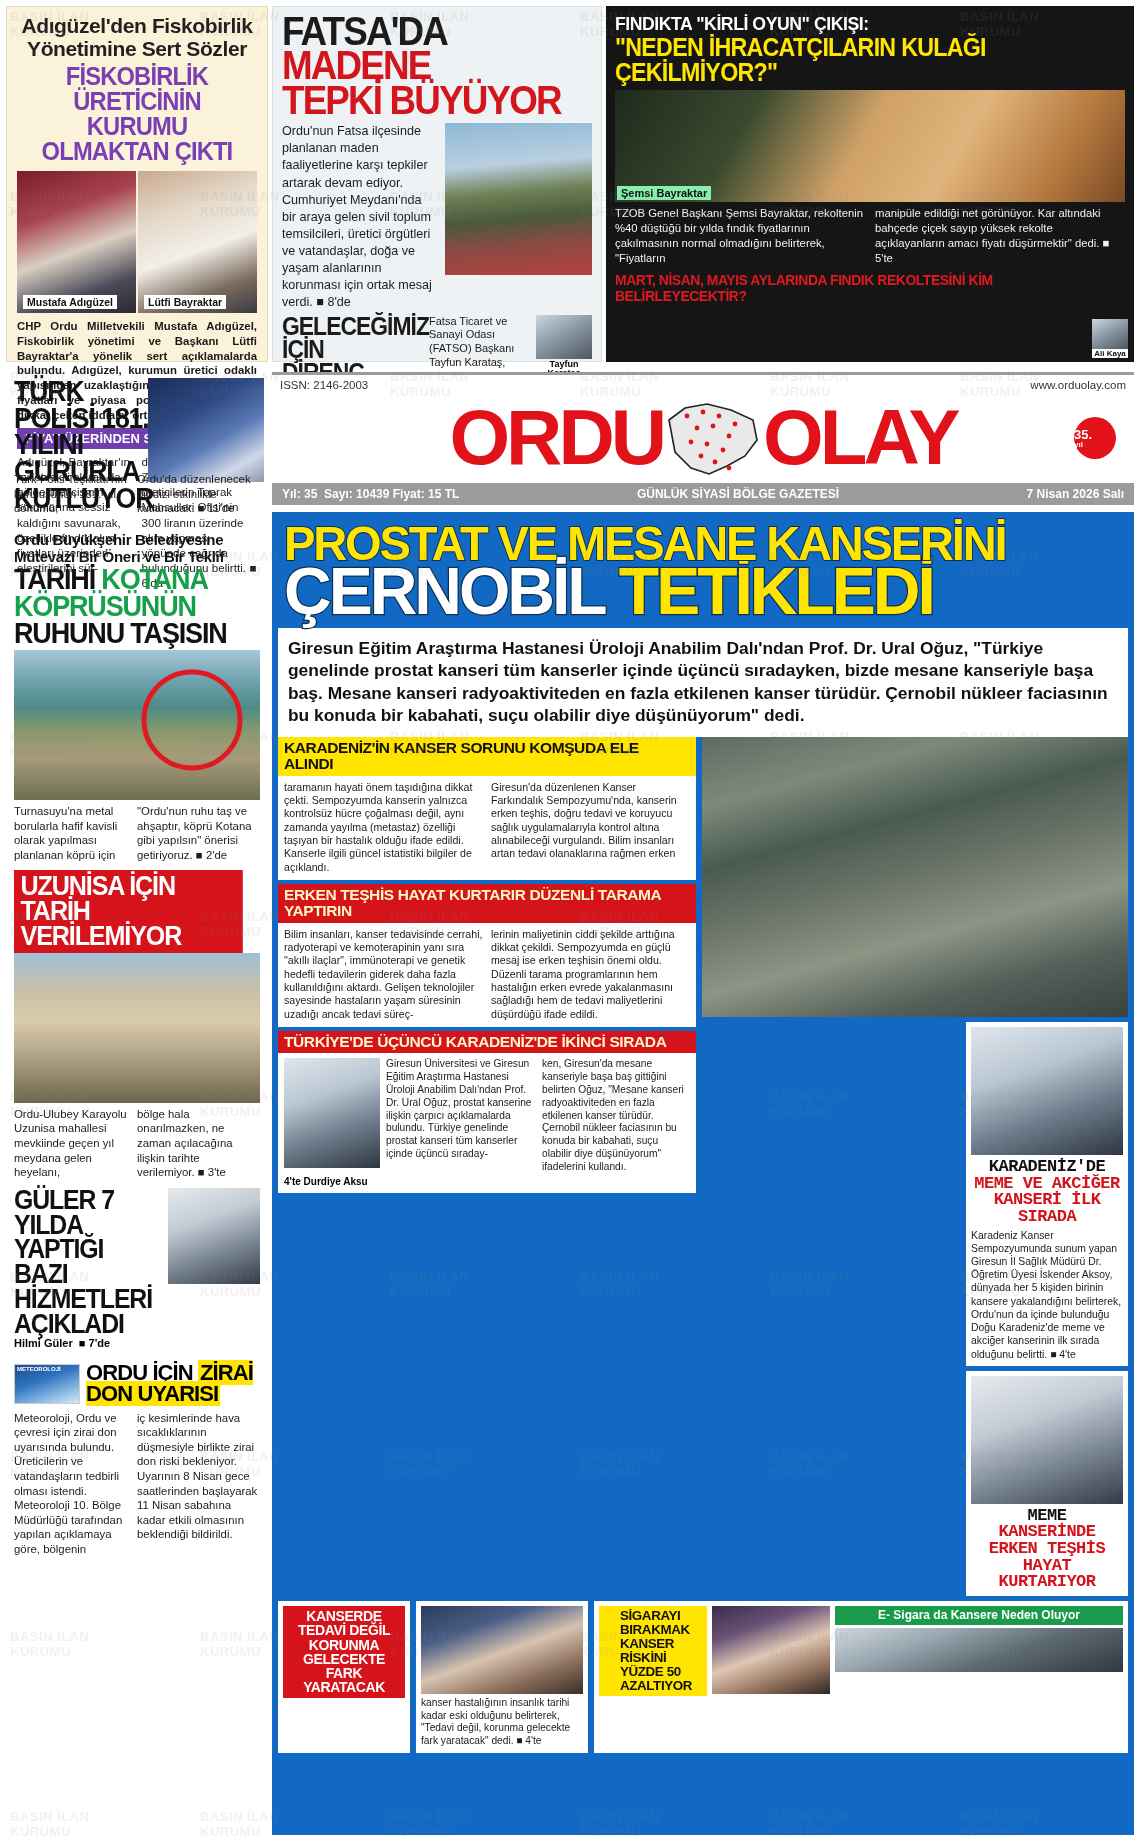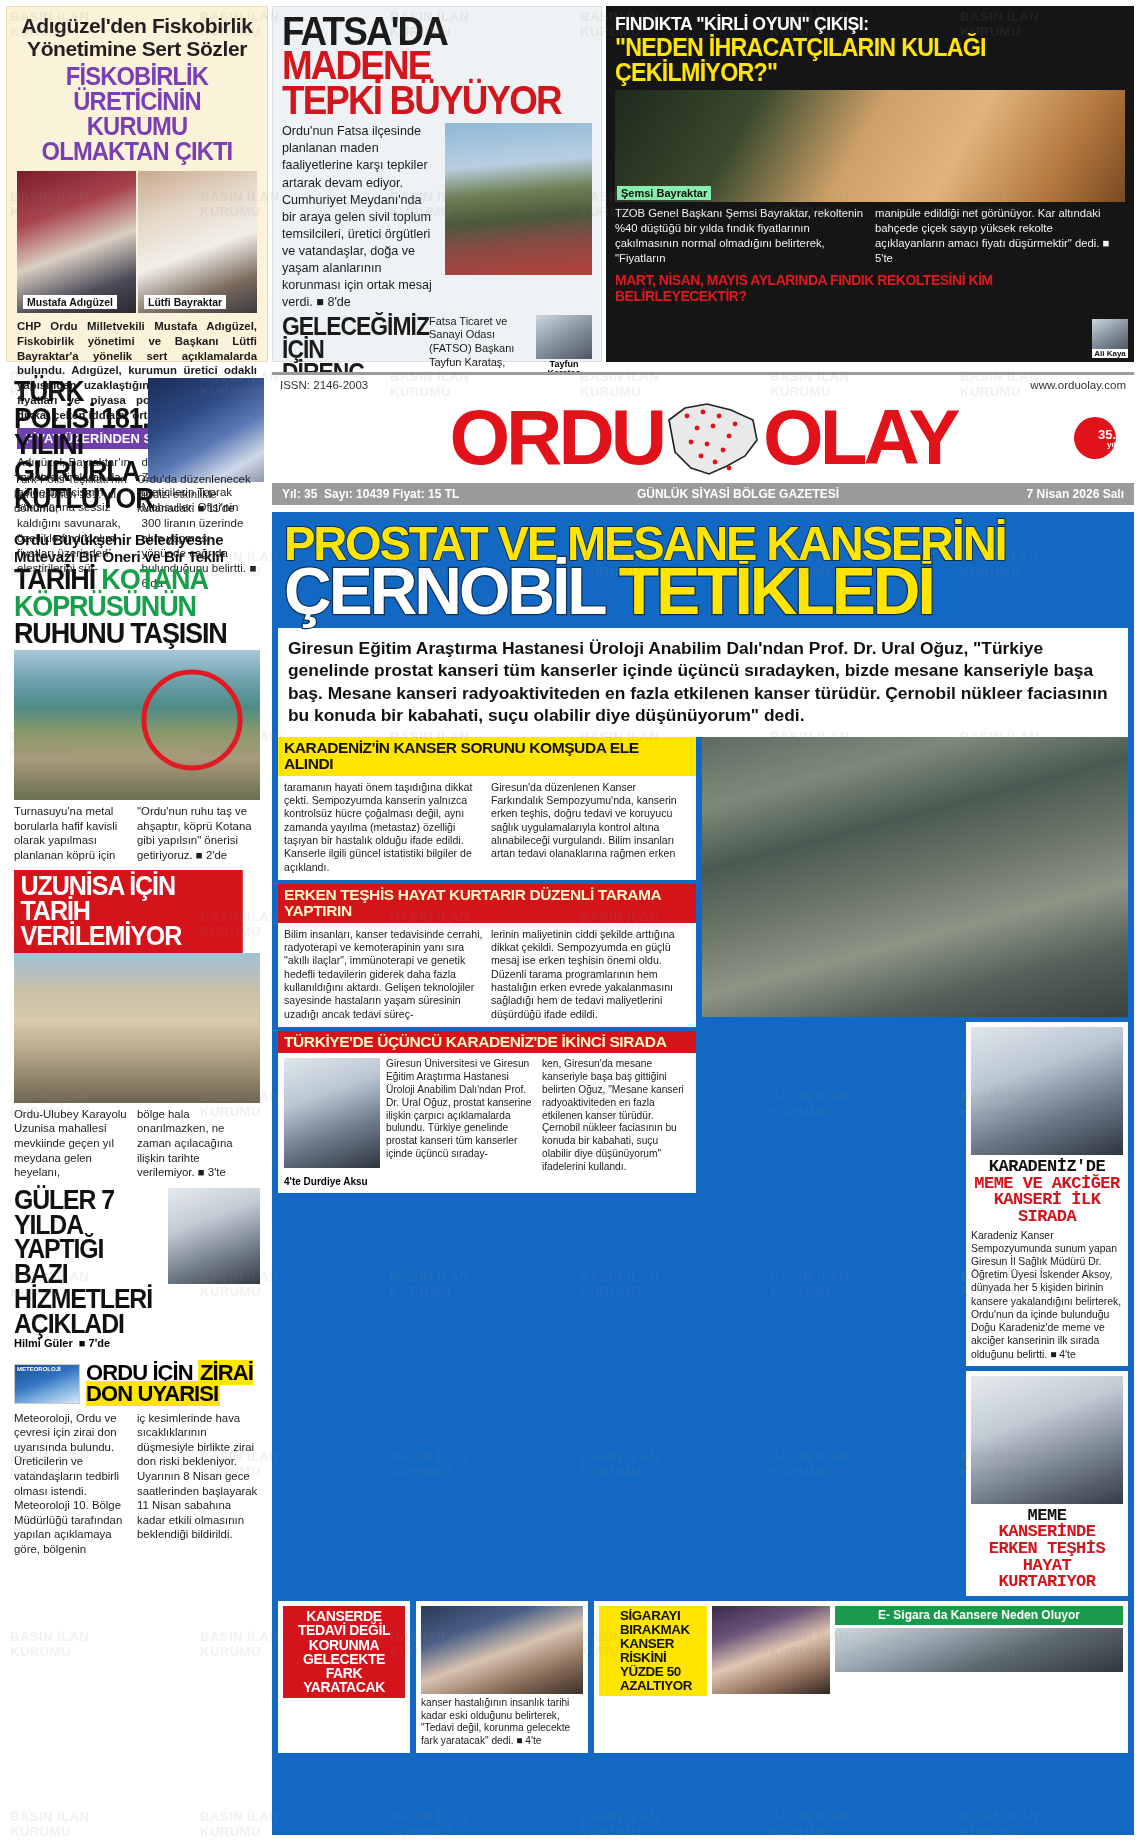--- a/index.html
+++ b/index.html
@@ -72,7 +72,7 @@
   .mh-map { width:112px; height:86px; margin:0 -6px; position:relative; }
   .yil35 { position:absolute; right:18px; bottom:24px; width:42px; height:42px; border-radius:50%;
      background:#e1121a; color:#fff; font-size:13px; font-weight:900; display:flex; flex-direction:column;
-     align-items:flex-end; justify-content:center; line-height:1; }
+     align-items:flex-start; justify-content:center; line-height:1; }
   .yil35 small { font-size:8px; font-weight:700; }
   .mh-bar { height:22px; background:#9b9b9b; color:#fff; display:flex; align-items:center; font-size:12px; font-weight:700; padding:0 10px; }
   .mh-bar .a { width:240px; }

